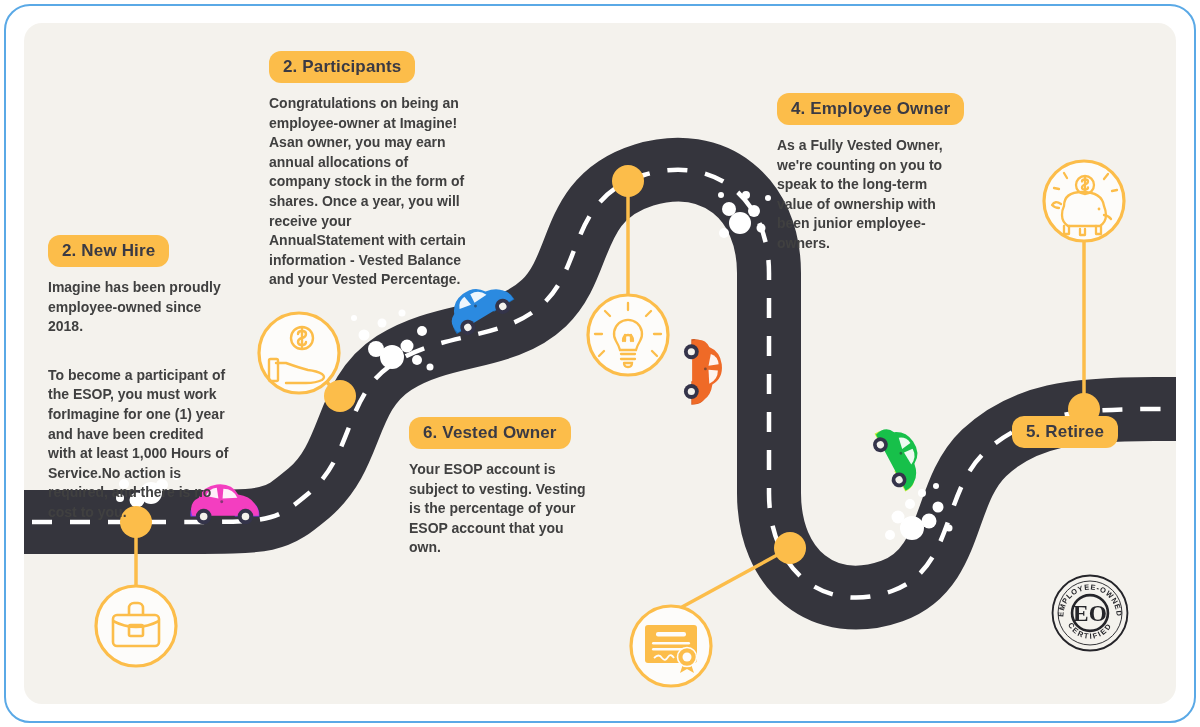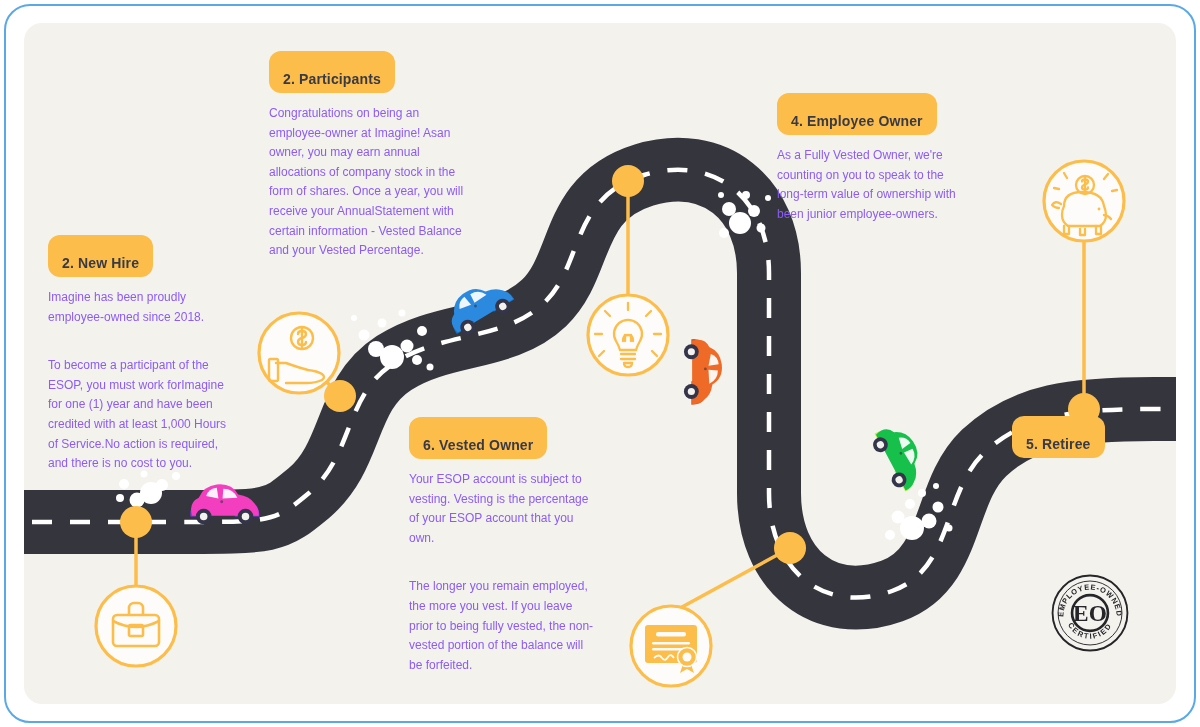--- a/index.html
+++ b/index.html
@@ -48,10 +48,10 @@
     display: inline-block;
     background: #fcbd4a;
     color: #3a3a44;
-    font-size: 14px;
+    font-size: 17px;
     font-weight: bold;
     letter-spacing: .15px;
-    padding: 20px 14px 6px 14px;
+    padding: 6px 14px 6px 14px;
     border-radius: 12px;
     white-space: nowrap;
   }

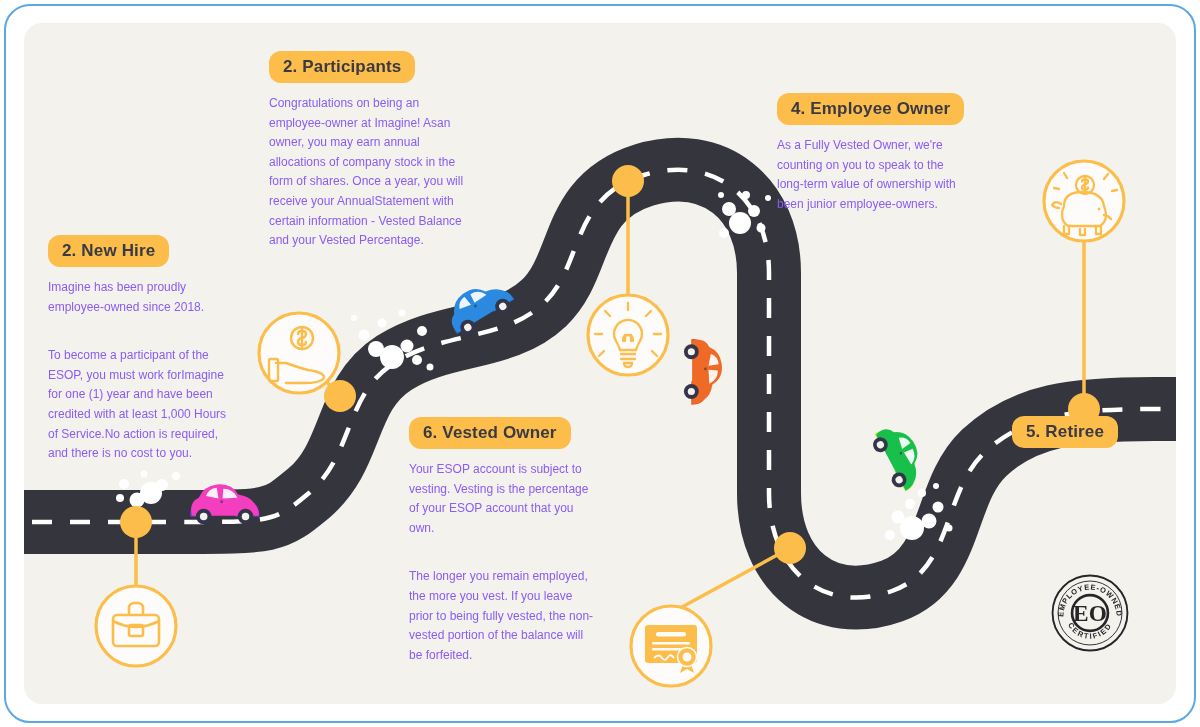--- a/index.html
+++ b/index.html
@@ -56,10 +56,11 @@
     white-space: nowrap;
   }
   .body-para {
-    color: #8b5cf6;
-    font-size: 12px;
+    color: #404040;
+    font-size: 14px;
     line-height: 19.6px;
     margin-top: 11px;
+    font-weight: bold;
   }
   .body-para + .body-para { margin-top: 29px; }
 

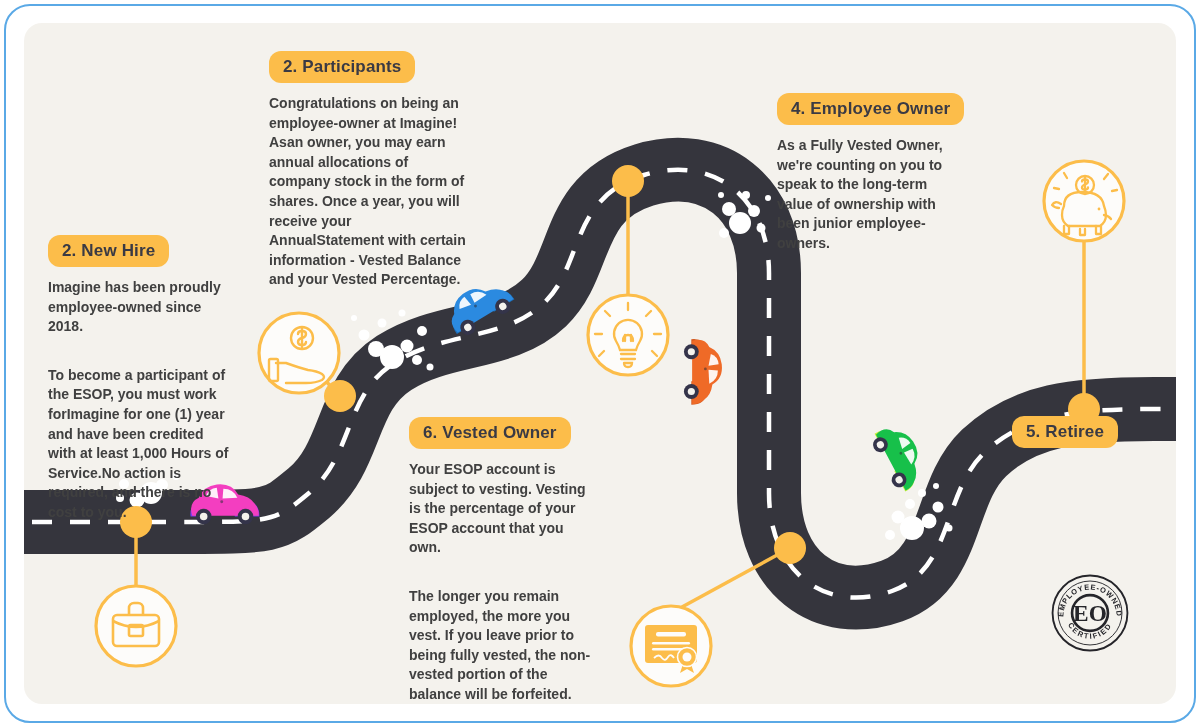--- a/index.html
+++ b/index.html
@@ -298,7 +298,6 @@
     <div class="step" id="step3">
       <span class="pill">6. Vested Owner</span>
       <p class="body-para">Your ESOP account is subject to vesting. Vesting is the percentage of your ESOP account that you own.</p>
-      <p class="body-para">The longer you remain employed, the more you vest. If you leave prior to being fully vested, the non-vested portion of the balance will be forfeited.</p>
     </div>
 
     <div class="step" id="step4">

